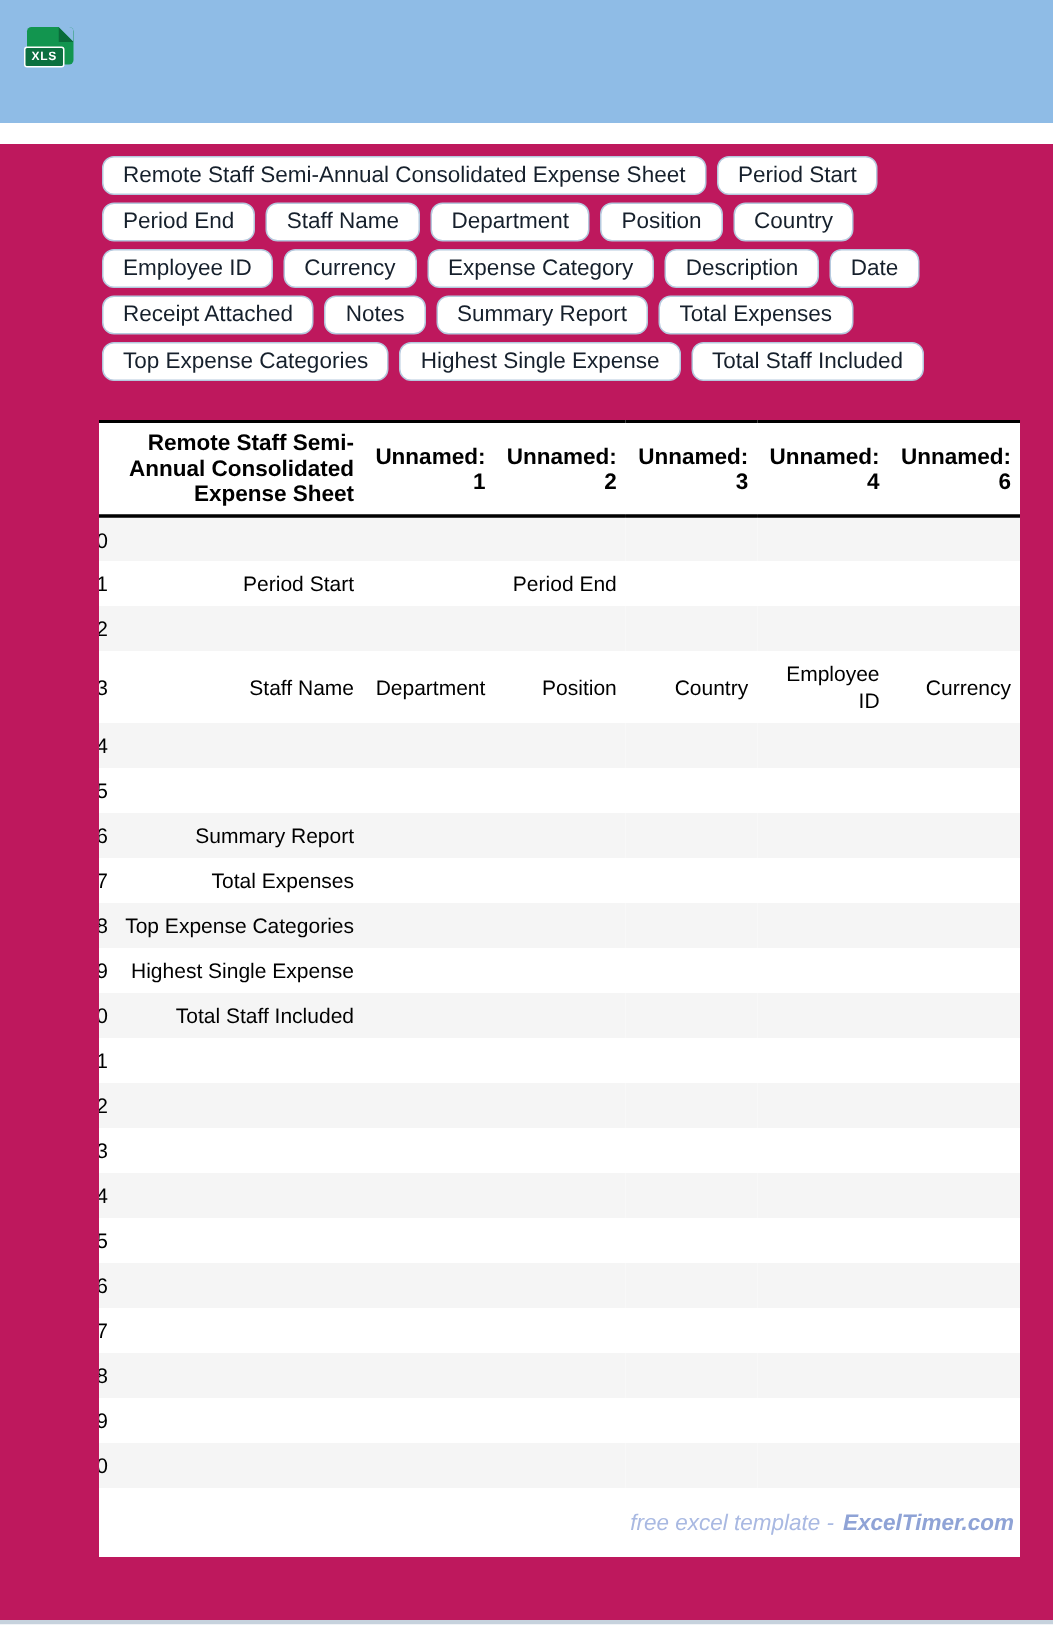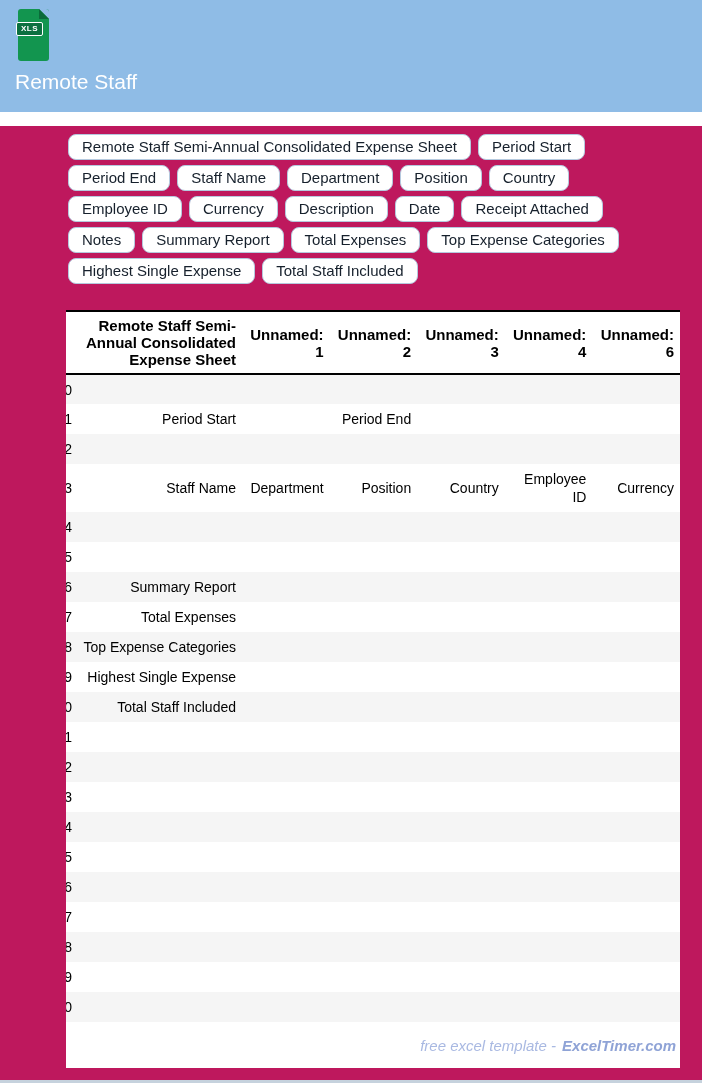--- a/index.html
+++ b/index.html
@@ -29,7 +29,7 @@
     display: inline-block;
     vertical-align: -9px;
     width: 31px;
-    height: 52px;
+    height: 25px;
     margin: 0 17px 0 3px;
     background: #12954f;
     border-radius: 3px;

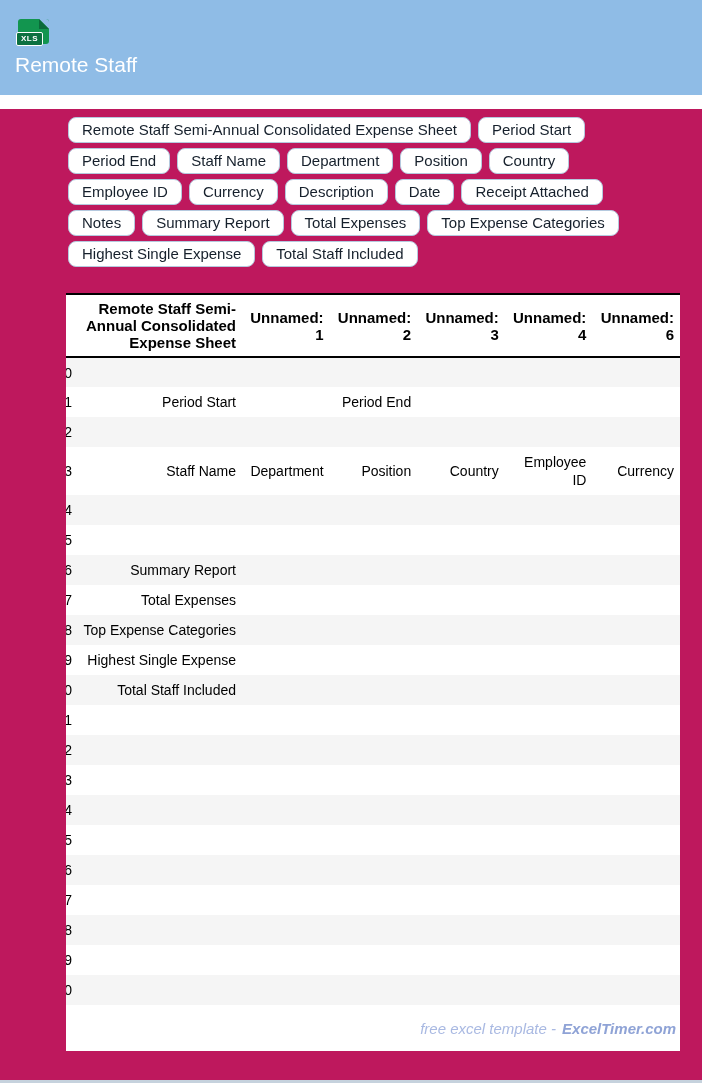--- a/index.html
+++ b/index.html
@@ -147,7 +147,6 @@
     <span class="fold"></span>
     <span class="xls-badge">XLS</span>
   </span>
-  <div class="title-line2">Remote Staff</div>
 </header>
 
 <div class="white-gap"></div>

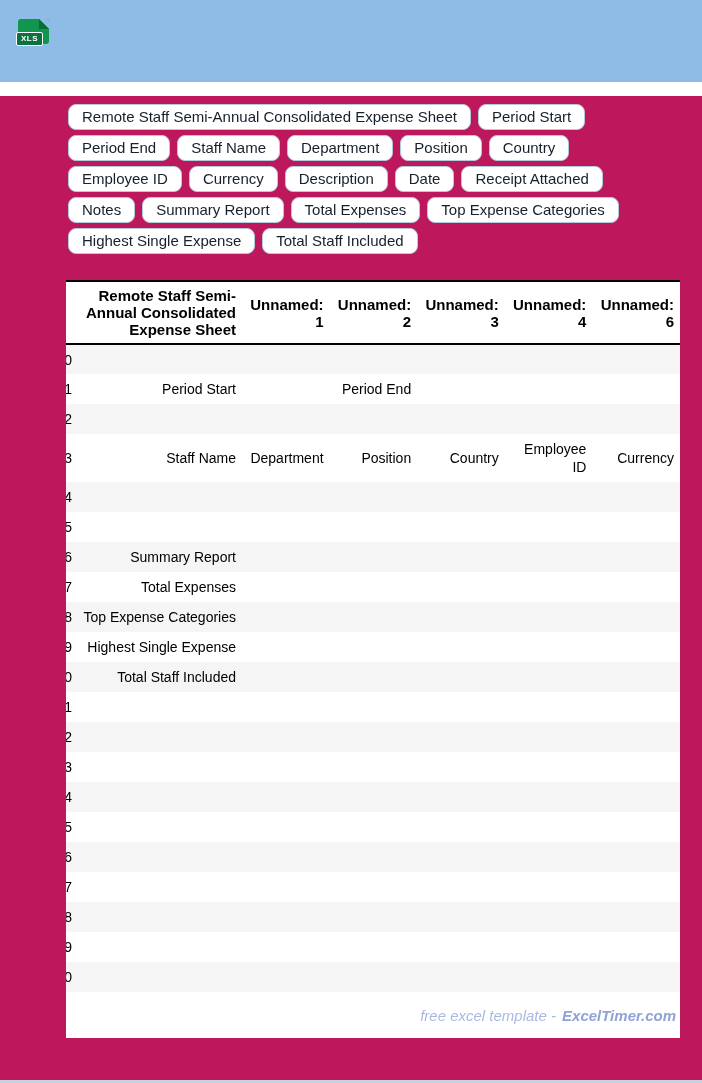--- a/index.html
+++ b/index.html
@@ -162,6 +162,7 @@
       <span class="chip">Country</span>
       <span class="chip">Employee ID</span>
       <span class="chip">Currency</span>
+      <span class="chip">Expense Category</span>
       <span class="chip">Description</span>
       <span class="chip">Date</span>
       <span class="chip">Receipt Attached</span>

